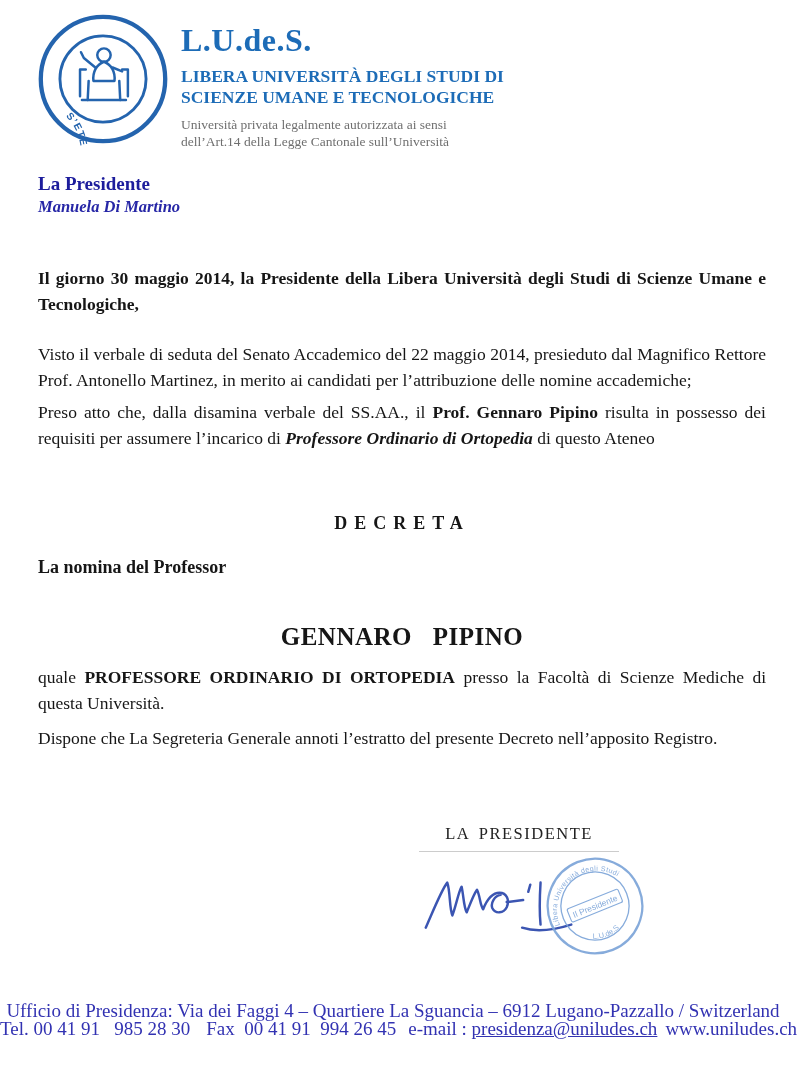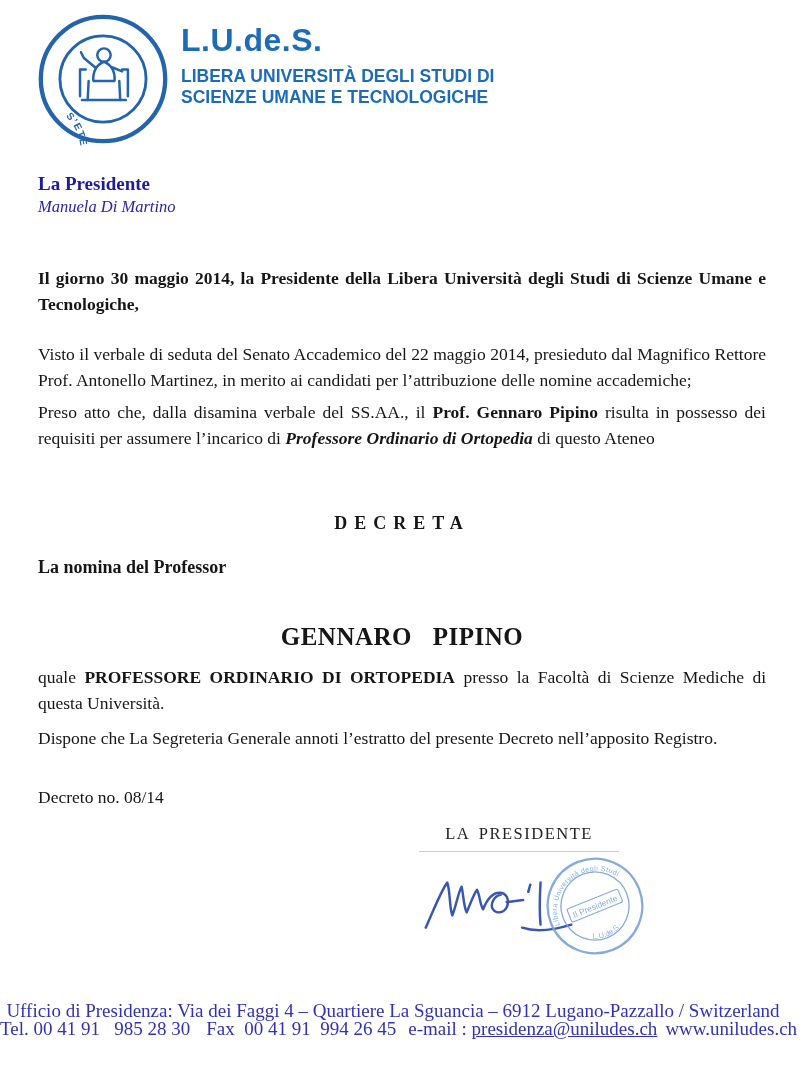--- a/index.html
+++ b/index.html
@@ -15,7 +15,7 @@
 
   
   .seal { position: absolute; left: 36px; top: 12px; width: 134px; height: 134px; }
-  .brand { position: absolute; left: 181px; top: 22px; font-family: Liberation Sans, sans-serif; }
+  .brand { position: absolute; left: 181px; top: 22px; font-family: Liberation Serif, serif; }
   .brand-acronym { font-size: 32px; font-weight: 700; color: #1d6cb7; letter-spacing: 0.5px; }
   .brand-name { margin-top: 7px; font-size: 17.5px; font-weight: 700; color: #1d6cb7; line-height: 21px; }
   .brand-sub { margin-top: 8px; font-size: 13.5px; color: #6f6f6f; line-height: 17px; }

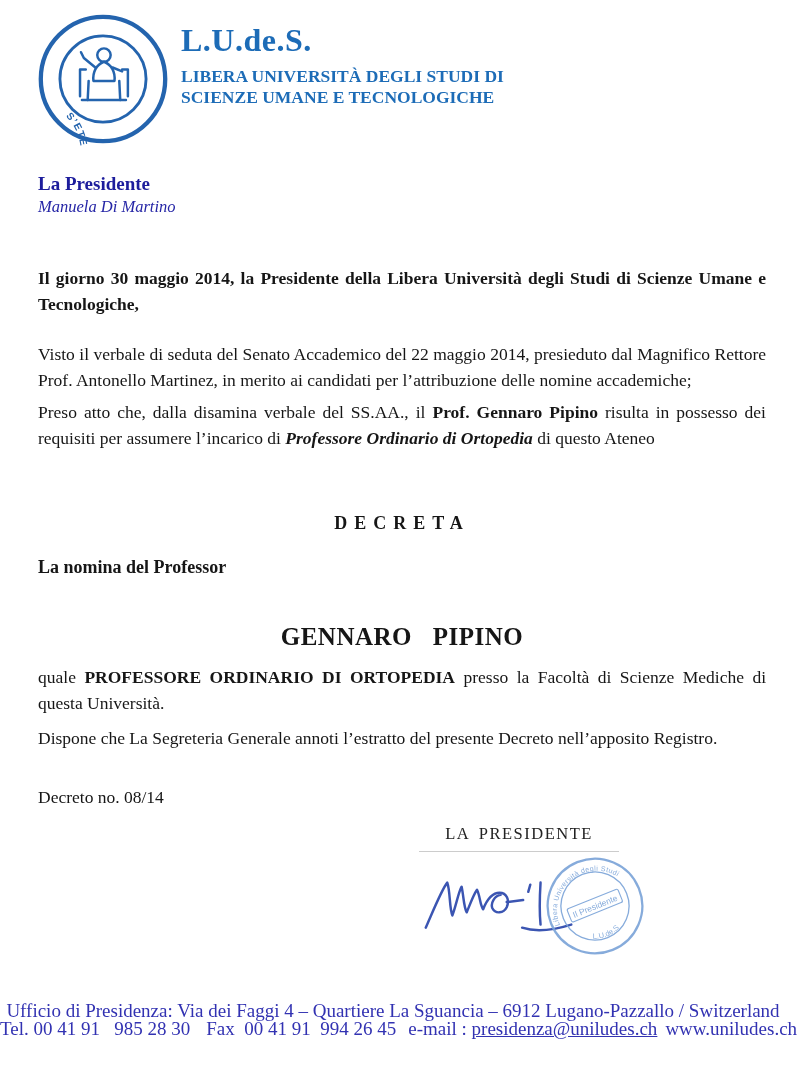--- a/index.html
+++ b/index.html
@@ -93,6 +93,10 @@
       <div>LIBERA UNIVERSITÀ DEGLI STUDI DI</div>
       <div>SCIENZE UMANE E TECNOLOGICHE</div>
     </div>
+    <div class="brand-sub">
+      <div>Università privata legalmente autorizzata ai sensi</div>
+      <div>dell’Art.14 della Legge Cantonale sull’Università</div>
+    </div>
   </div>
 
   <div class="office">

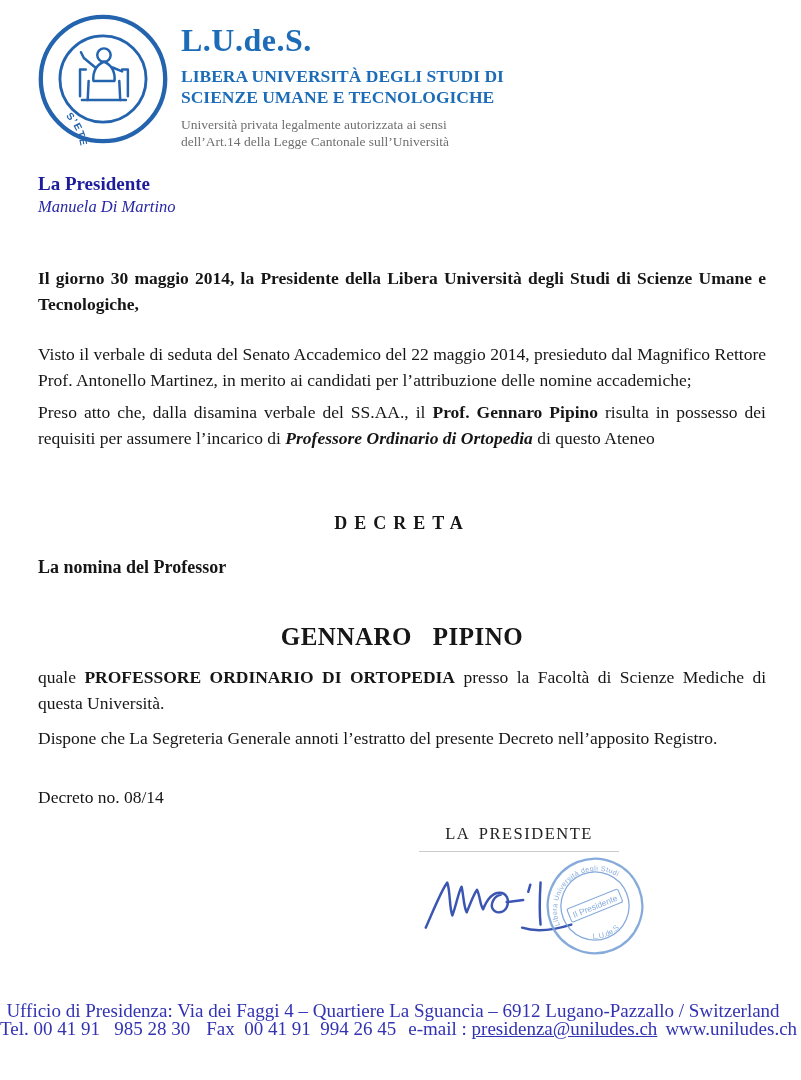--- a/index.html
+++ b/index.html
@@ -22,7 +22,7 @@
 
   .office { position: absolute; left: 38px; top: 173px; }
   .office-title { font-size: 19px; font-weight: 700; color: #1d1d9c; }
-  .office-name { margin-top: 2px; font-size: 16.5px; font-style: italic; font-weight: 400; color: #2626a6; }
+  .office-name { margin-top: 2px; font-size: 16.5px; font-style: italic; font-weight: 700; color: #2626a6; }
 
   
   .para {

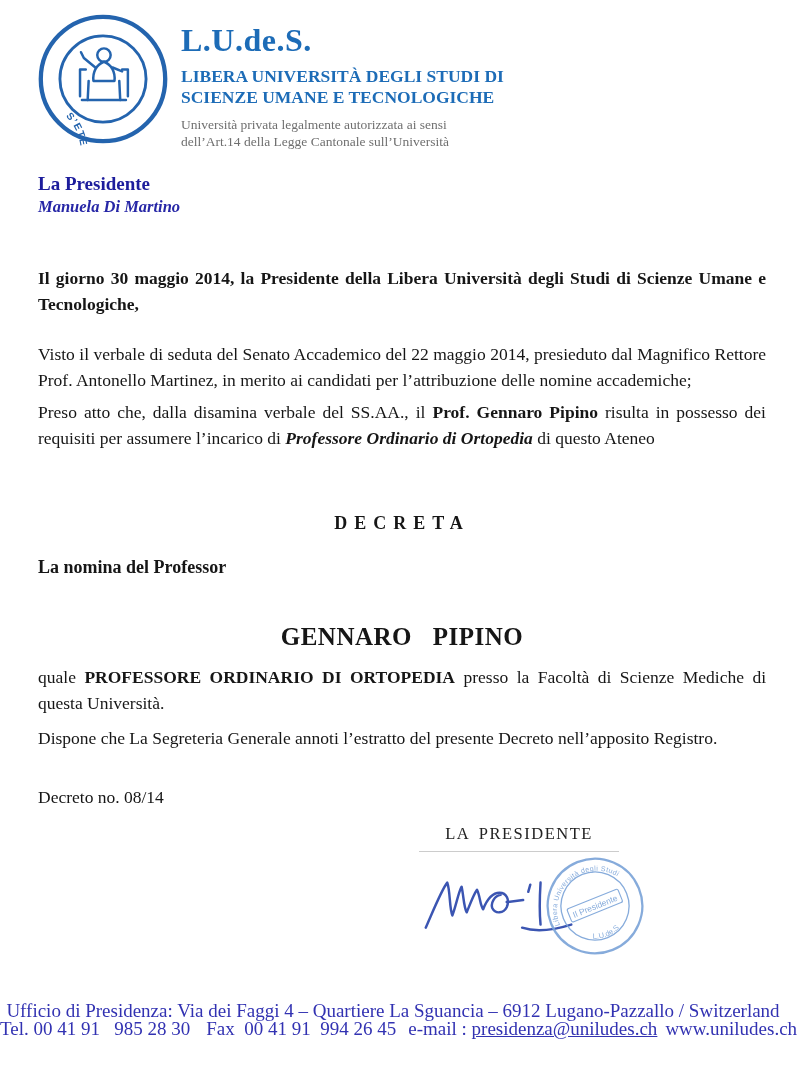--- a/index.html
+++ b/index.html
@@ -120,7 +120,6 @@
 
   <p class="para p4"><span>quale </span><span class="seg-bold">PROFESSORE ORDINARIO DI ORTOPEDIA</span><span> presso la Facoltà di Scienze Mediche di questa Università.</span></p>
 
-  <p class="para decree-no">Decreto no. 08/14</p>
 
   <div class="sig-title">LA PRESIDENTE</div>
 

